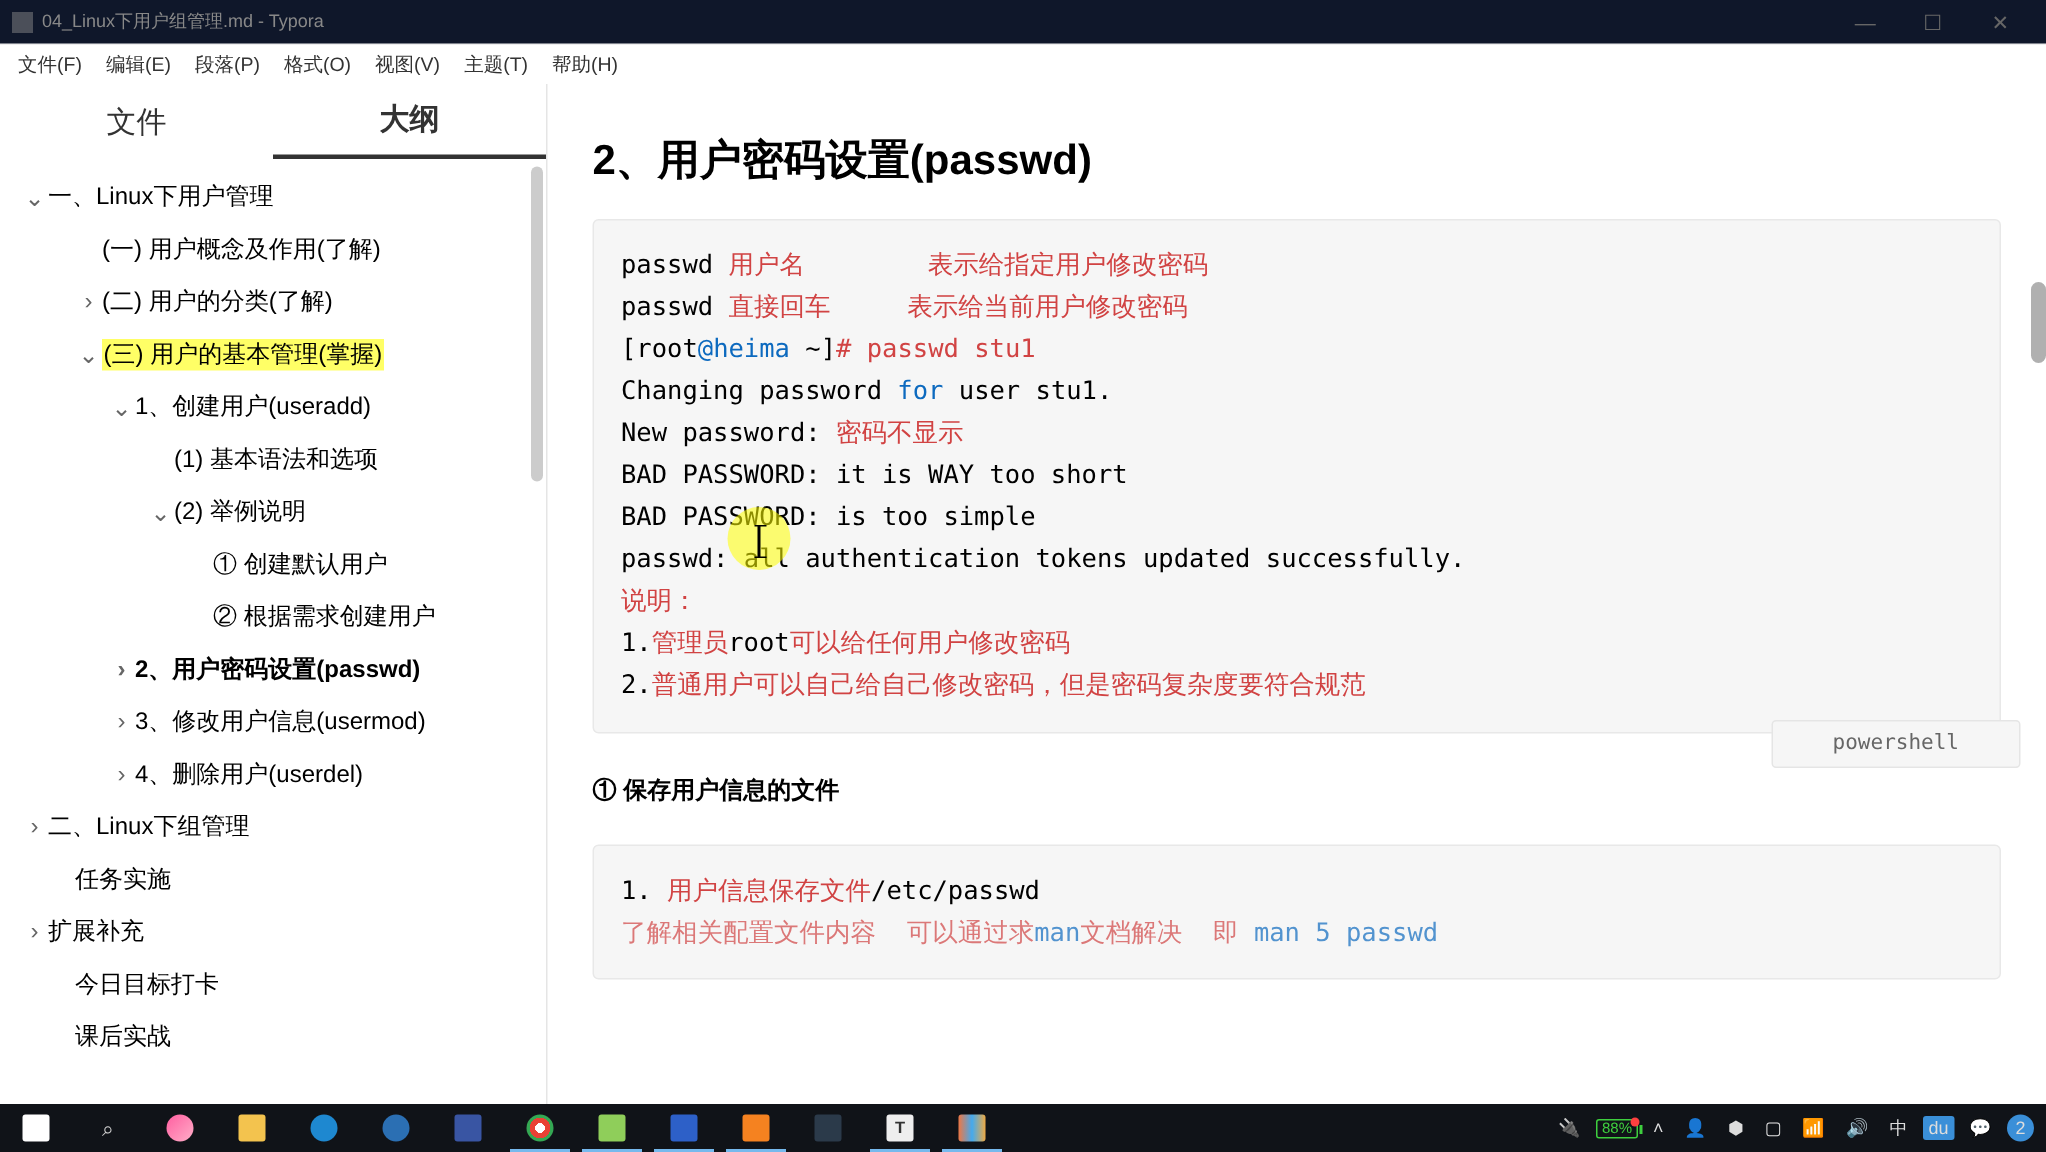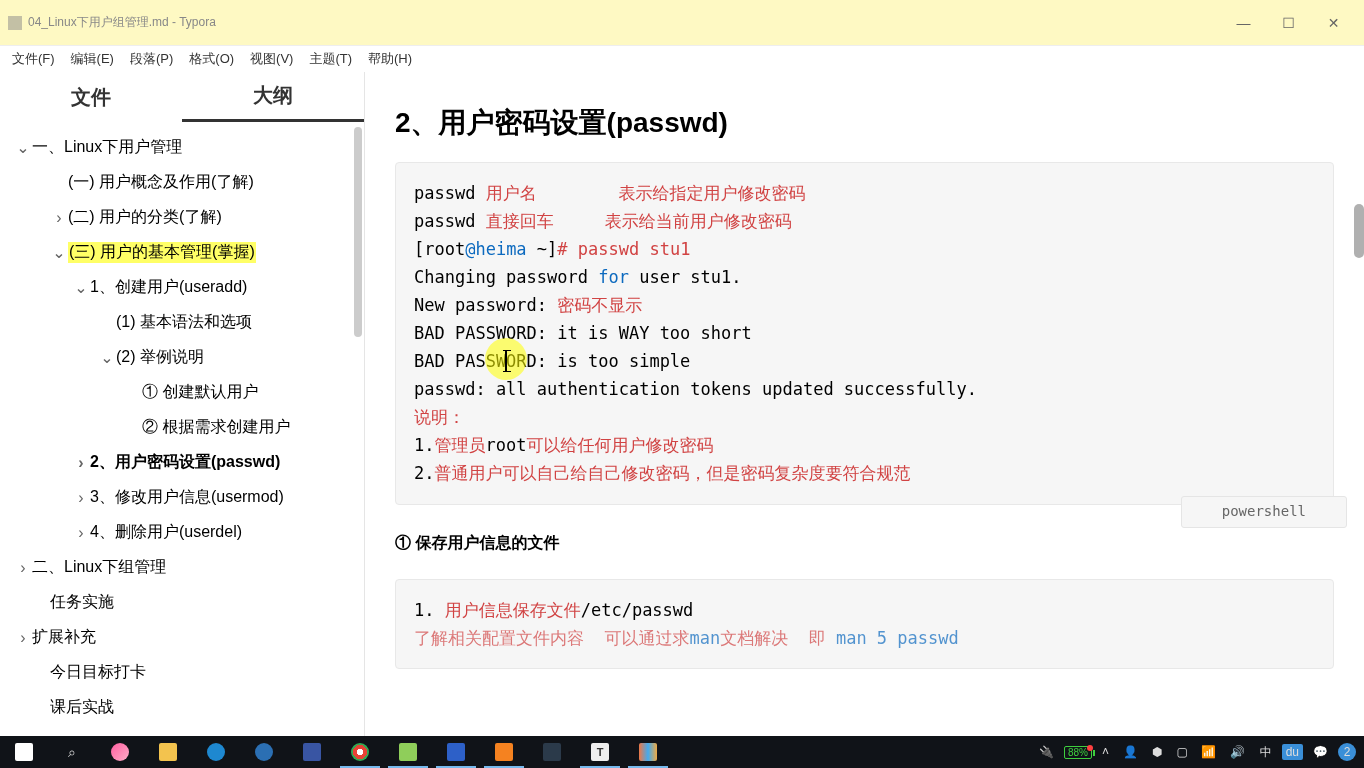--- a/index.html
+++ b/index.html
@@ -5,7 +5,7 @@
 * { margin: 0; padding: 0; box-sizing: border-box; }
 body { font-family: "Microsoft YaHei", sans-serif; font-size: 14px; background: #fff; overflow: hidden; width: 1364px; height: 768px; position: relative; }
 
-.titlebar { height: 46px; display: flex; align-items: center; padding: 0 8px; background: #fef9c3; border-bottom: 1px solid #eee; color: #888; font-size: 12px; text-align: right; }
+.titlebar { height: 30px; display: flex; align-items: center; padding: 0 8px; background: #0f172a; border-bottom: 1px solid #eee; color: #888; font-size: 12px; text-align: right; }
 .titlebar-icon { width: 14px; height: 14px; margin-right: 6px; background: #888; opacity: 0.5; }
 .win-controls { margin-left: auto; display: flex; }
 .win-btn { width: 45px; height: 30px; display: flex; align-items: center; justify-content: center; font-size: 14px; color: #666; }

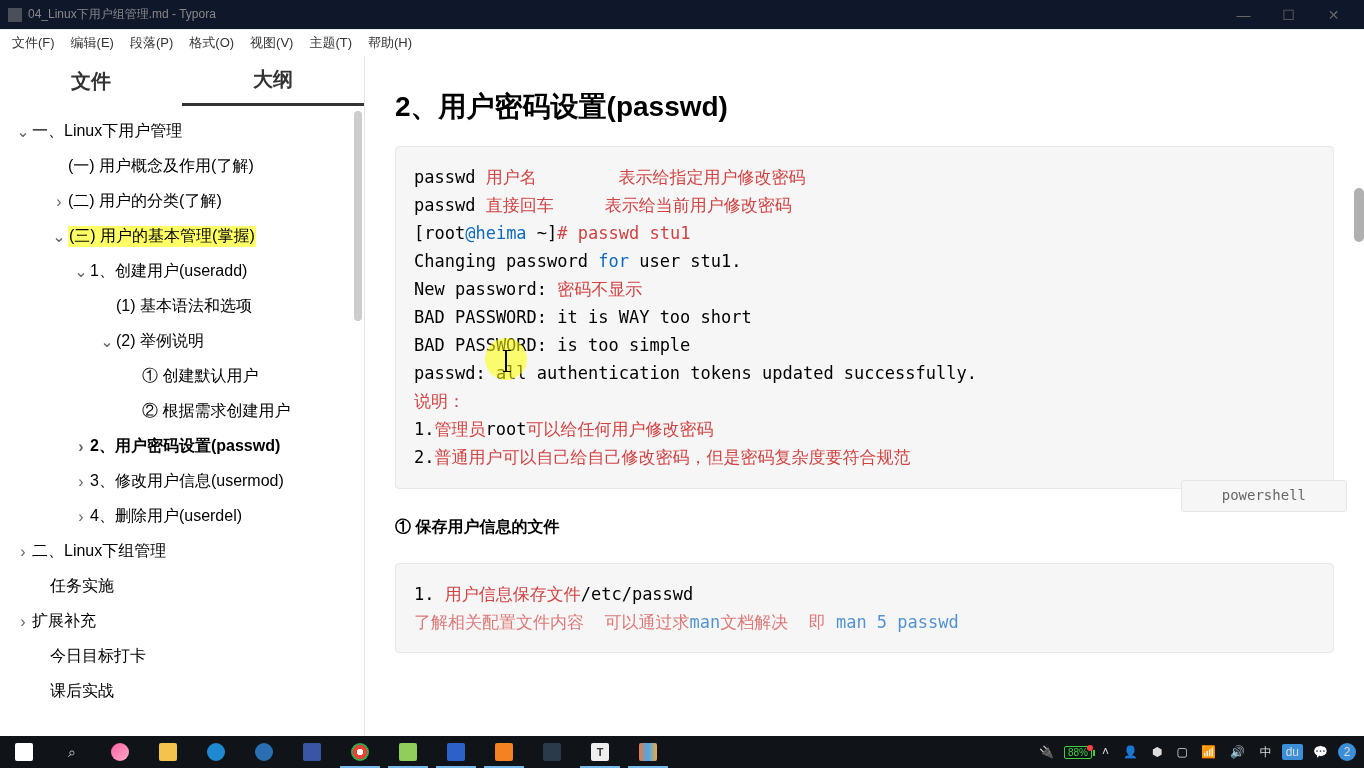--- a/index.html
+++ b/index.html
@@ -17,7 +17,7 @@
 
 .sidebar { width: 365px; border-right: 1px solid #e5e5e5; display: flex; flex-direction: column; position: relative; }
 .sidebar-tabs { display: flex; height: 50px; align-items: center; }
-.sidebar-tab { flex: 1; text-align: center; font-size: 20px; padding: 10px 0; color: #333; font-weight: 700; }
+.sidebar-tab { flex: 1; text-align: center; font-size: 20px; padding: 10px 0; color: #333; font-weight: 400; }
 .sidebar-tab.active { border-bottom: 3px solid #333; font-weight: bold; }
 
 .outline { flex: 1; overflow-y: auto; padding: 8px 0 8px 4px; font-size: 16px; }

